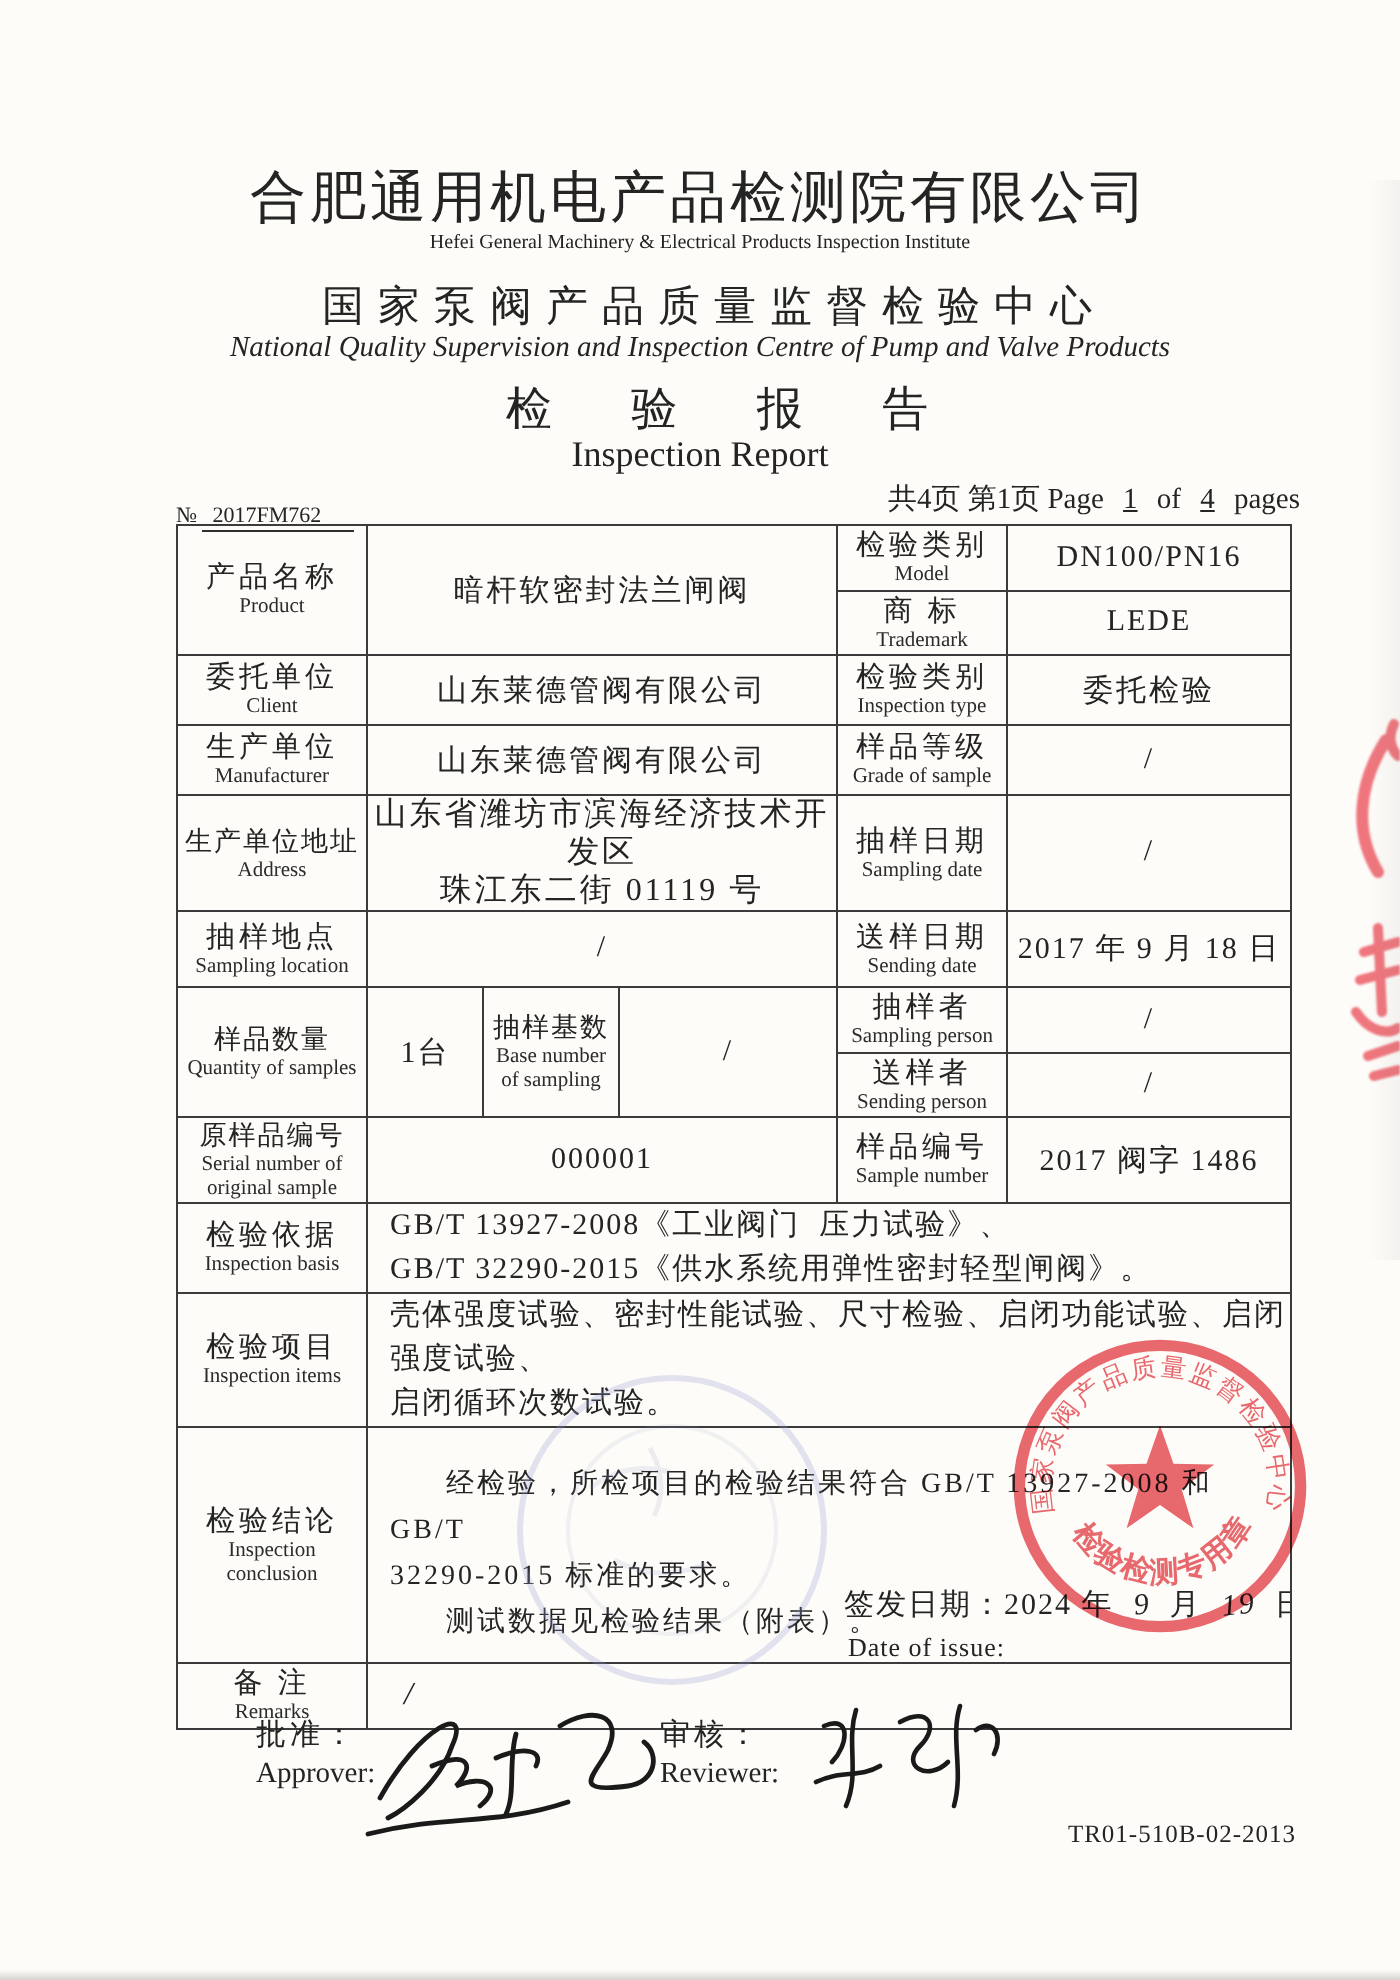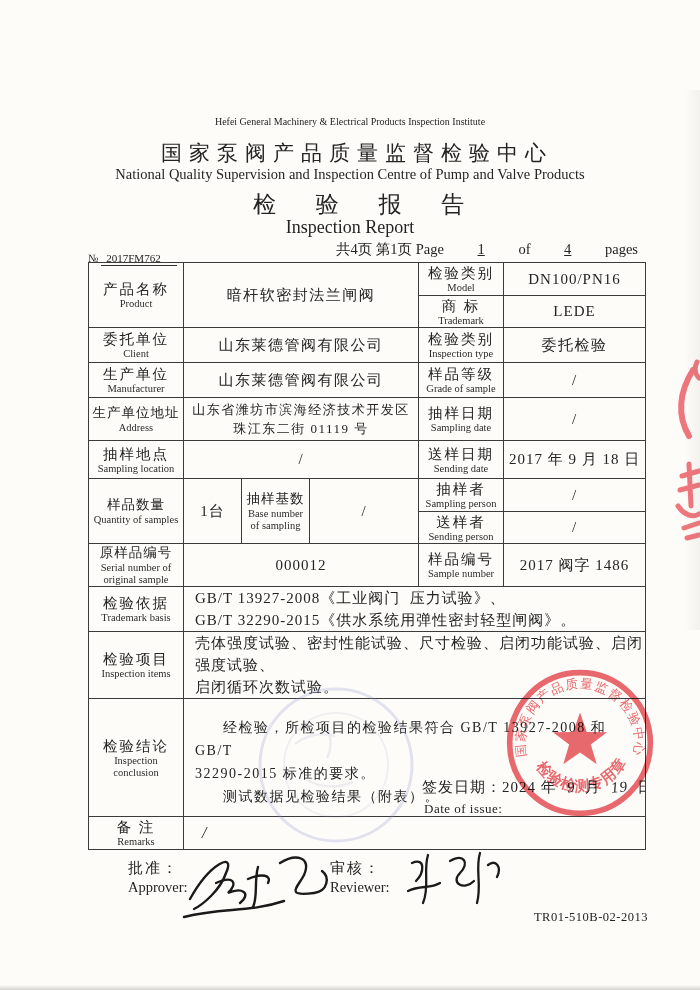--- a/index.html
+++ b/index.html
@@ -63,6 +63,7 @@
 
 <div class="page">
 
+  <div class="abs hdr company-cn">合肥通用机电产品检测院有限公司</div>
   <div class="abs hdr company-en">Hefei General Machinery &amp; Electrical Products Inspection Institute</div>
   <div class="abs hdr center-cn">国家泵阀产品质量监督检验中心</div>
   <div class="abs hdr center-en">National Quality Supervision and Inspection Centre of Pump and Valve Products</div>

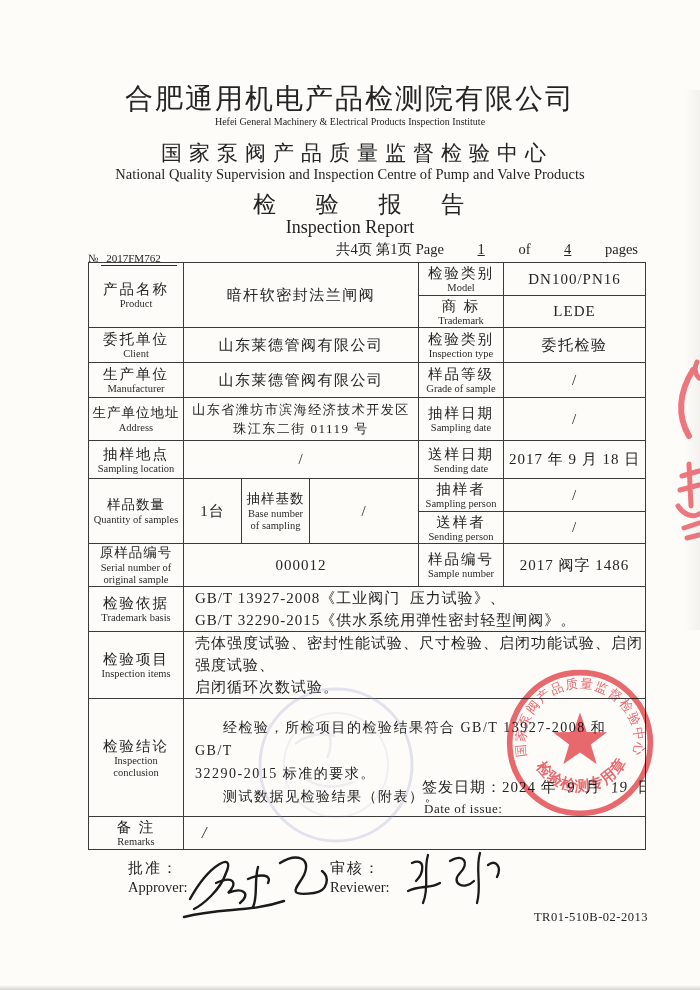--- a/index.html
+++ b/index.html
@@ -15,7 +15,7 @@
   .company-cn{top:80px;font-size:28px;letter-spacing:2px;}
   .company-en{top:116px;font-size:10px;}
   .center-cn{top:139px;font-size:21px;letter-spacing:7px;padding-left:7px;}
-  .center-en{top:166px;font-size:14.5px;}
+  .center-en{top:166px;font-size:14.5px;font-style:italic;}
   .title-cn{top:189px;font-size:23px;letter-spacing:17px;padding-left:17px;}
   .title-en{top:217px;font-size:18px;}
   

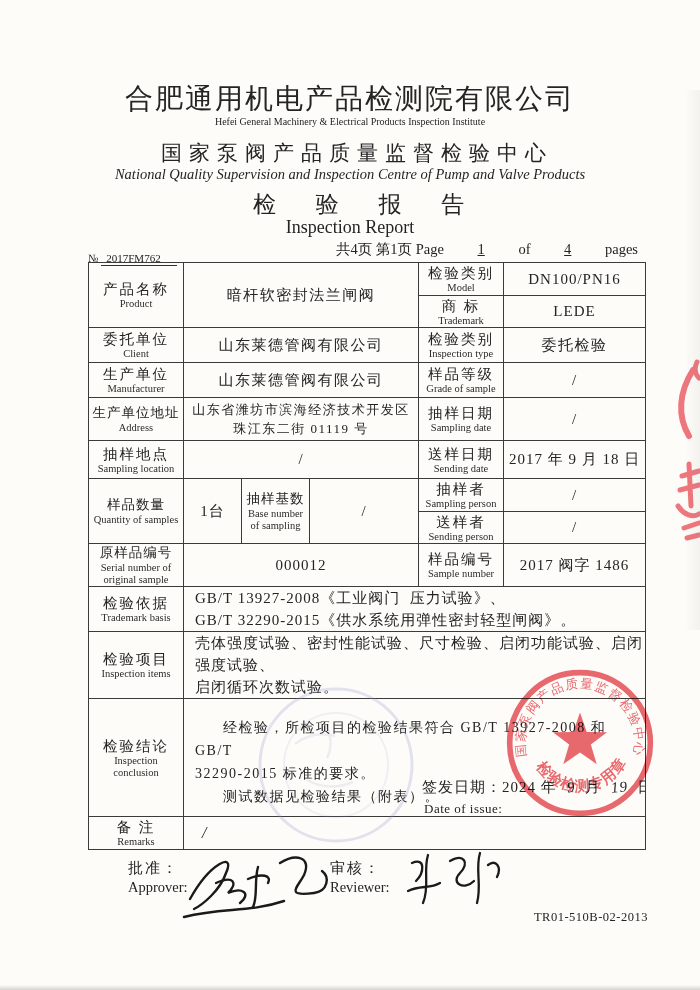--- a/index.html
+++ b/index.html
@@ -22,7 +22,7 @@
   .meta-no{left:88px;top:252px;font-size:11px;}
   .meta-no .uline{display:inline-block;border-bottom:1px solid #2e2e2e;padding:0 16px 1px 5px;}
   .meta-pages{right:48px;top:240px;font-size:14.5px;}
-  .meta-pages span{margin:0 14px;}
+  .meta-pages span{margin:0 2px;}
   .pg-num{text-decoration:underline;padding:0 2px;}
   
   table.rpt{position:absolute;left:88px;top:262px;border-collapse:collapse;table-layout:fixed;

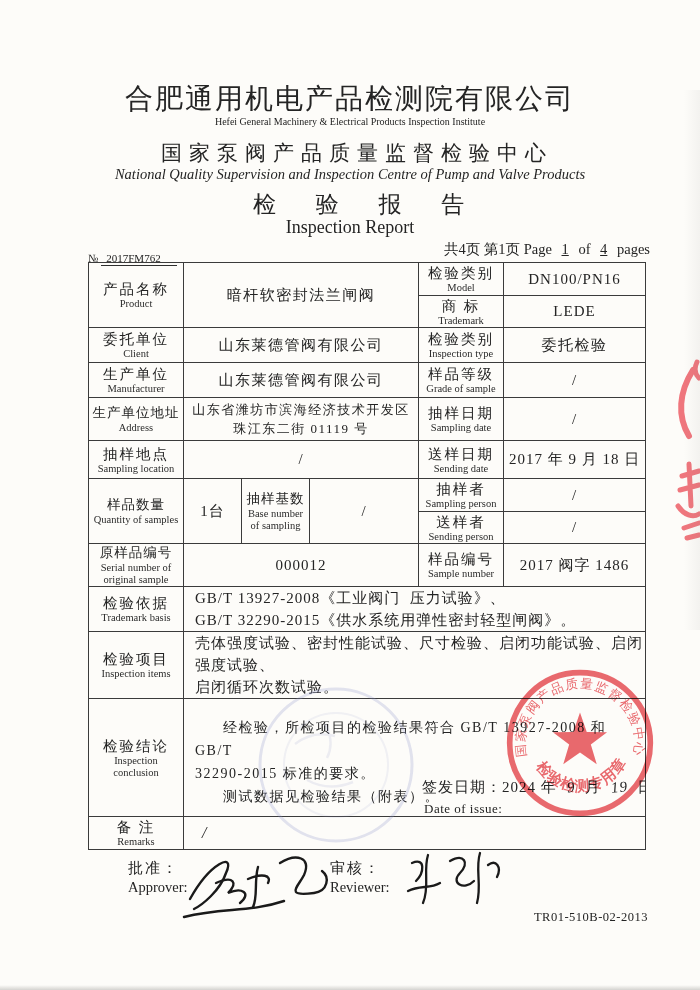--- a/index.html
+++ b/index.html
@@ -140,7 +140,7 @@
         <div class="cn sm">生产单位地址</div>
         <div class="en">Address</div>
       </td>
-      <td colspan="3" class="val cn" style="font-size:13px;line-height:19px;">
+      <td colspan="3" class="val cn" style="font-size:16px;line-height:19px;">
         <div>山东省潍坊市滨海经济技术开发区</div>
         <div>珠江东二街 01119 号</div>
       </td>

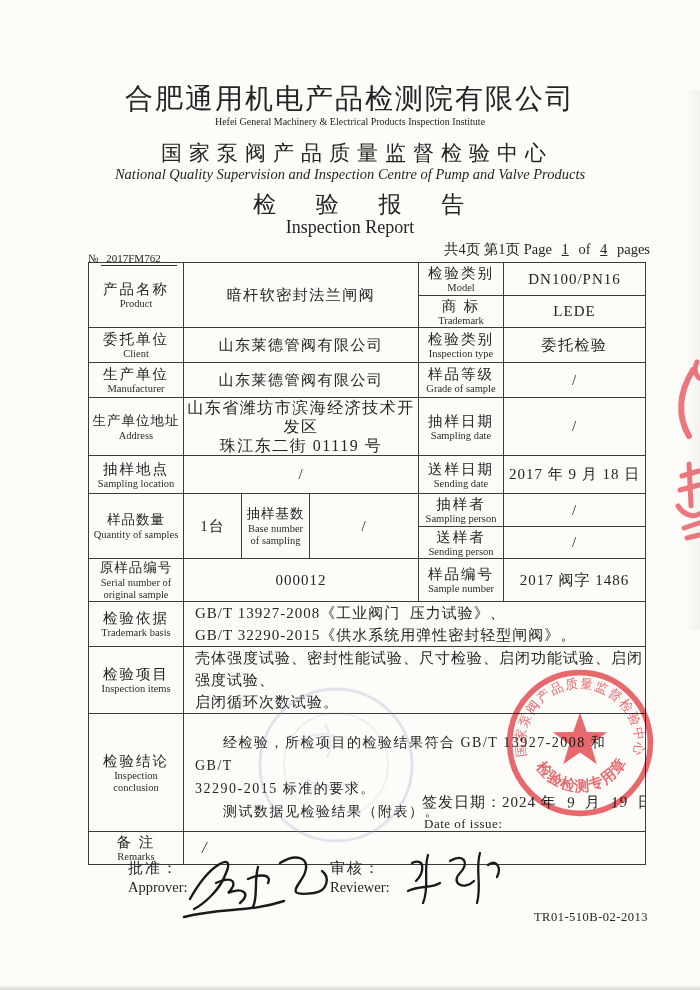--- a/index.html
+++ b/index.html
@@ -193,7 +193,7 @@
         <div class="en">Serial number of</div>
         <div class="en">original sample</div>
       </td>
-      <td colspan="3" class="val">000012</td>
+      <td colspan="3" class="val">000001</td>
       <td class="lab">
         <div class="cn">样品编号</div>
         <div class="en">Sample number</div>

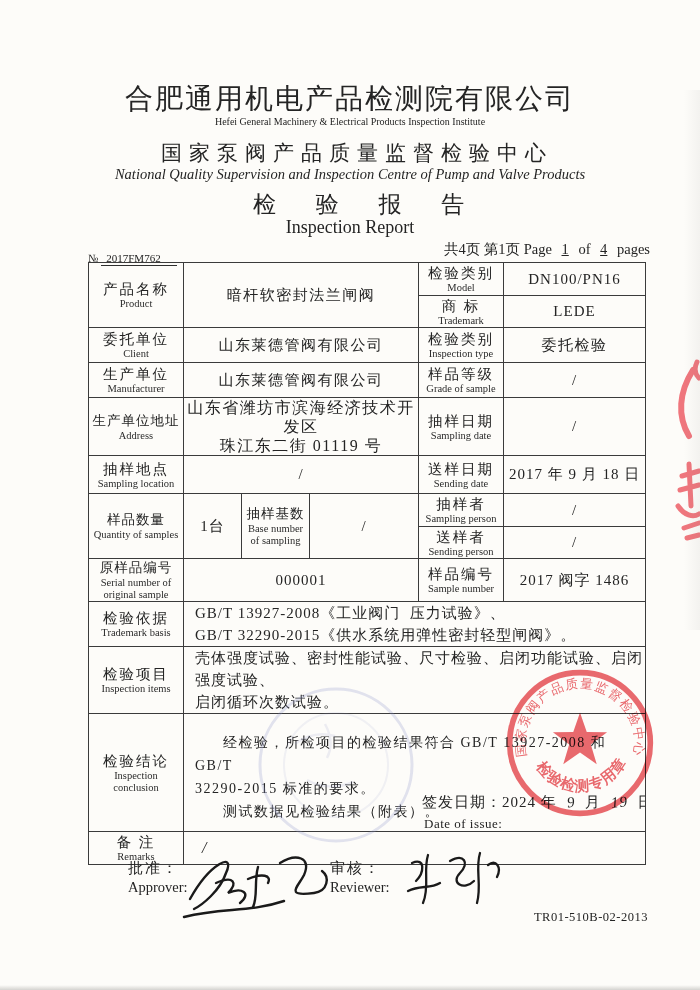--- a/index.html
+++ b/index.html
@@ -203,7 +203,7 @@
     <tr style="height:45px">
       <td class="lab">
         <div class="cn">检验依据</div>
-        <div class="en">Trademark basis</div>
+        <div class="en">Inspection basis</div>
       </td>
       <td colspan="5" class="freecell">
         <div class="ln">GB/T 13927-2008《工业阀门  压力试验》、</div>

